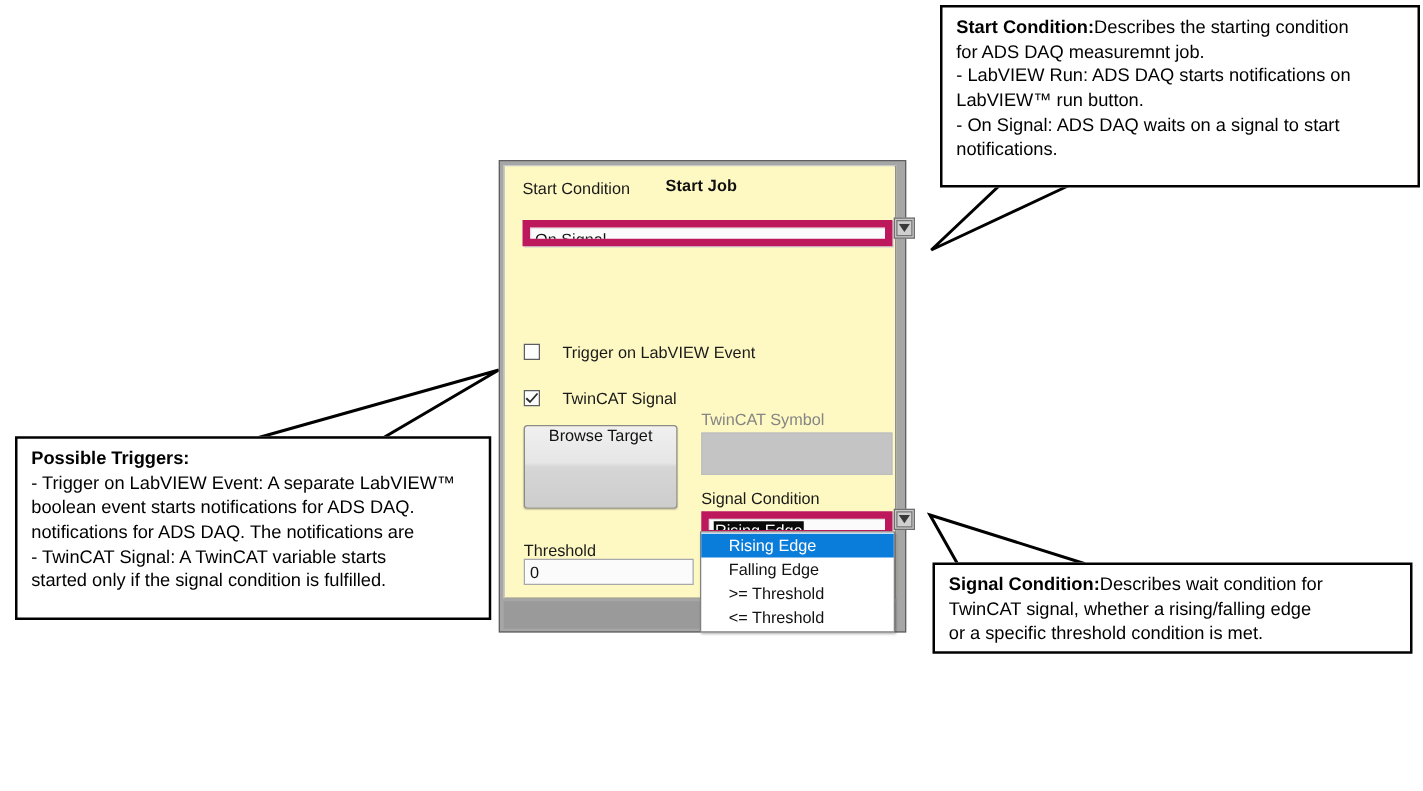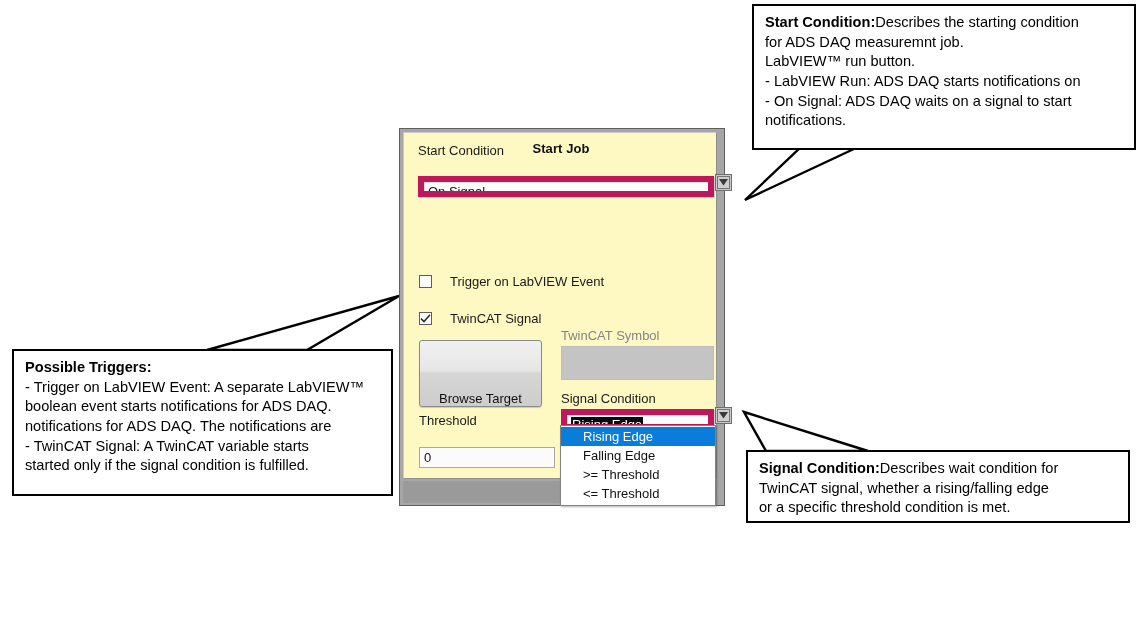--- a/index.html
+++ b/index.html
@@ -294,8 +294,8 @@
     <b>Start Condition:</b><span>Describes the starting condition</span>
   </div>
   <div>for ADS DAQ measuremnt job.</div>
+  <div>- LabVIEW Run: ADS DAQ starts notifications on</div>
   <div>LabVIEW™ run button.</div>
-  <div>- LabVIEW Run: ADS DAQ starts notifications on</div>
   <div>- On Signal: ADS DAQ waits on a signal to start</div>
   <div>notifications.</div>
 </div>

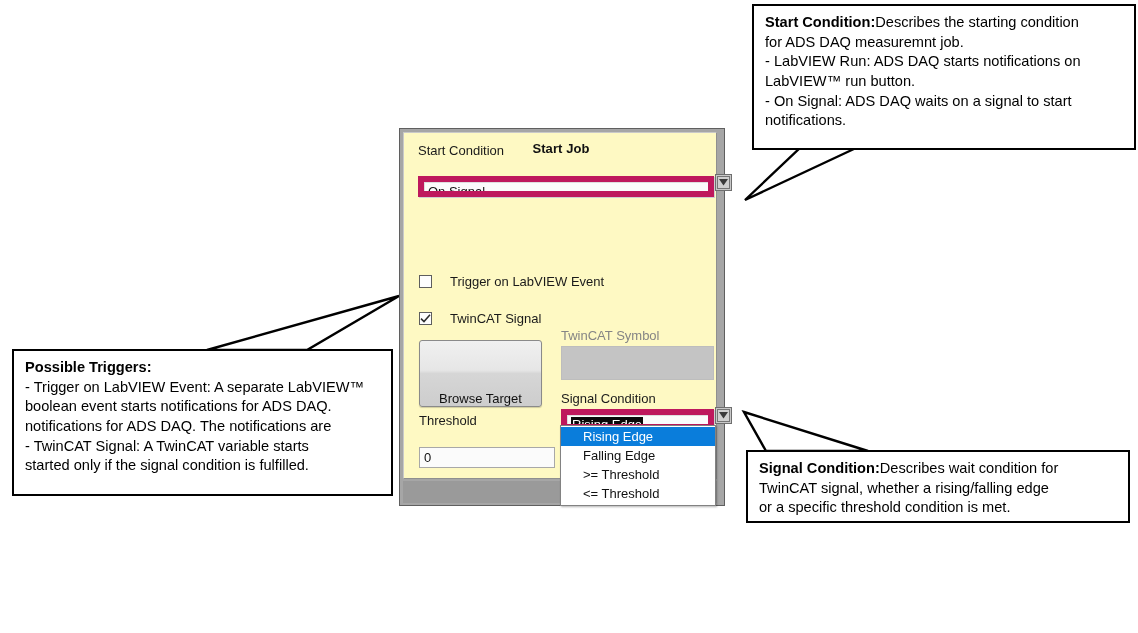--- a/index.html
+++ b/index.html
@@ -160,7 +160,7 @@
     font-size: 13px;
     color: #111;
     display: flex;
-    align-items: flex-end;
+    align-items: flex-start;
     justify-content: center;
     box-shadow: 0 1px 1px rgba(0,0,0,0.18);
   }

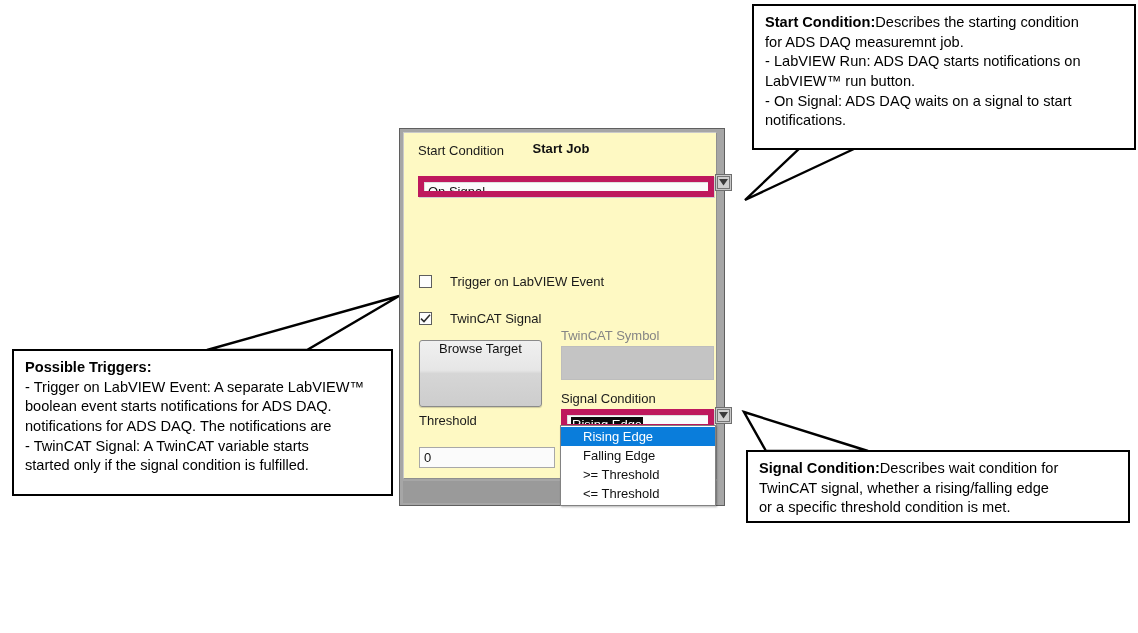--- a/index.html
+++ b/index.html
@@ -273,7 +273,7 @@
       </span>
     </div>
 
-    <div class="fld-label" style="left:15px; top:280px;">Threshold</div>
+    <div class="fld-label" style="left:15px; top:300px;">Threshold</div>
 
     <div class="txtbox flat" style="left:15px; top:314px; width:136px; height:21px;">0</div>
 

